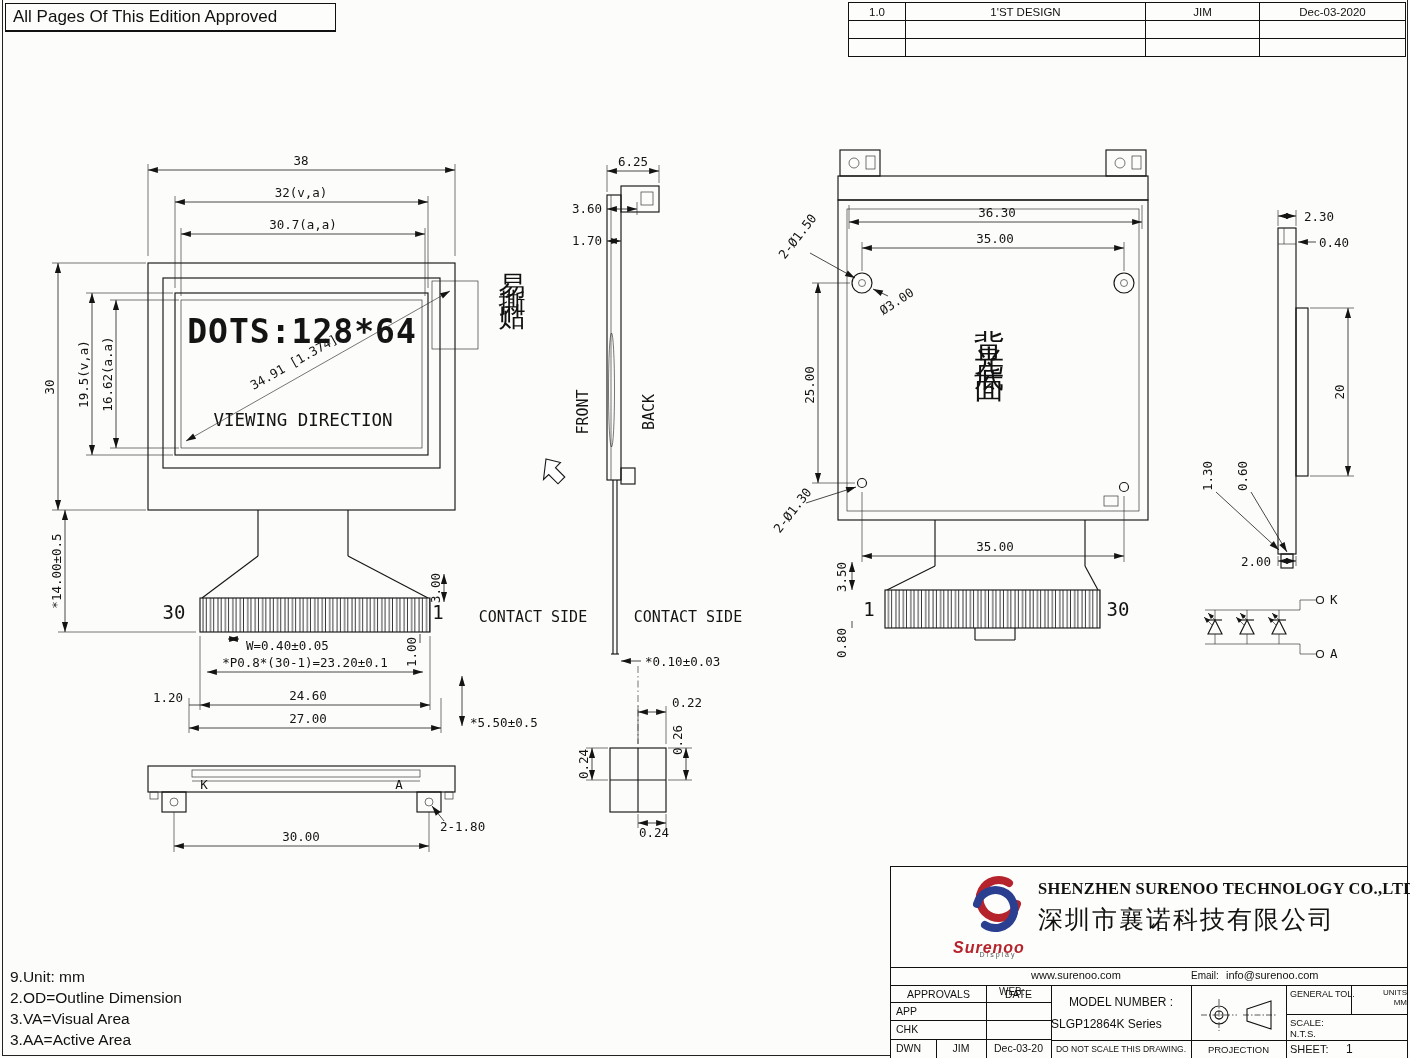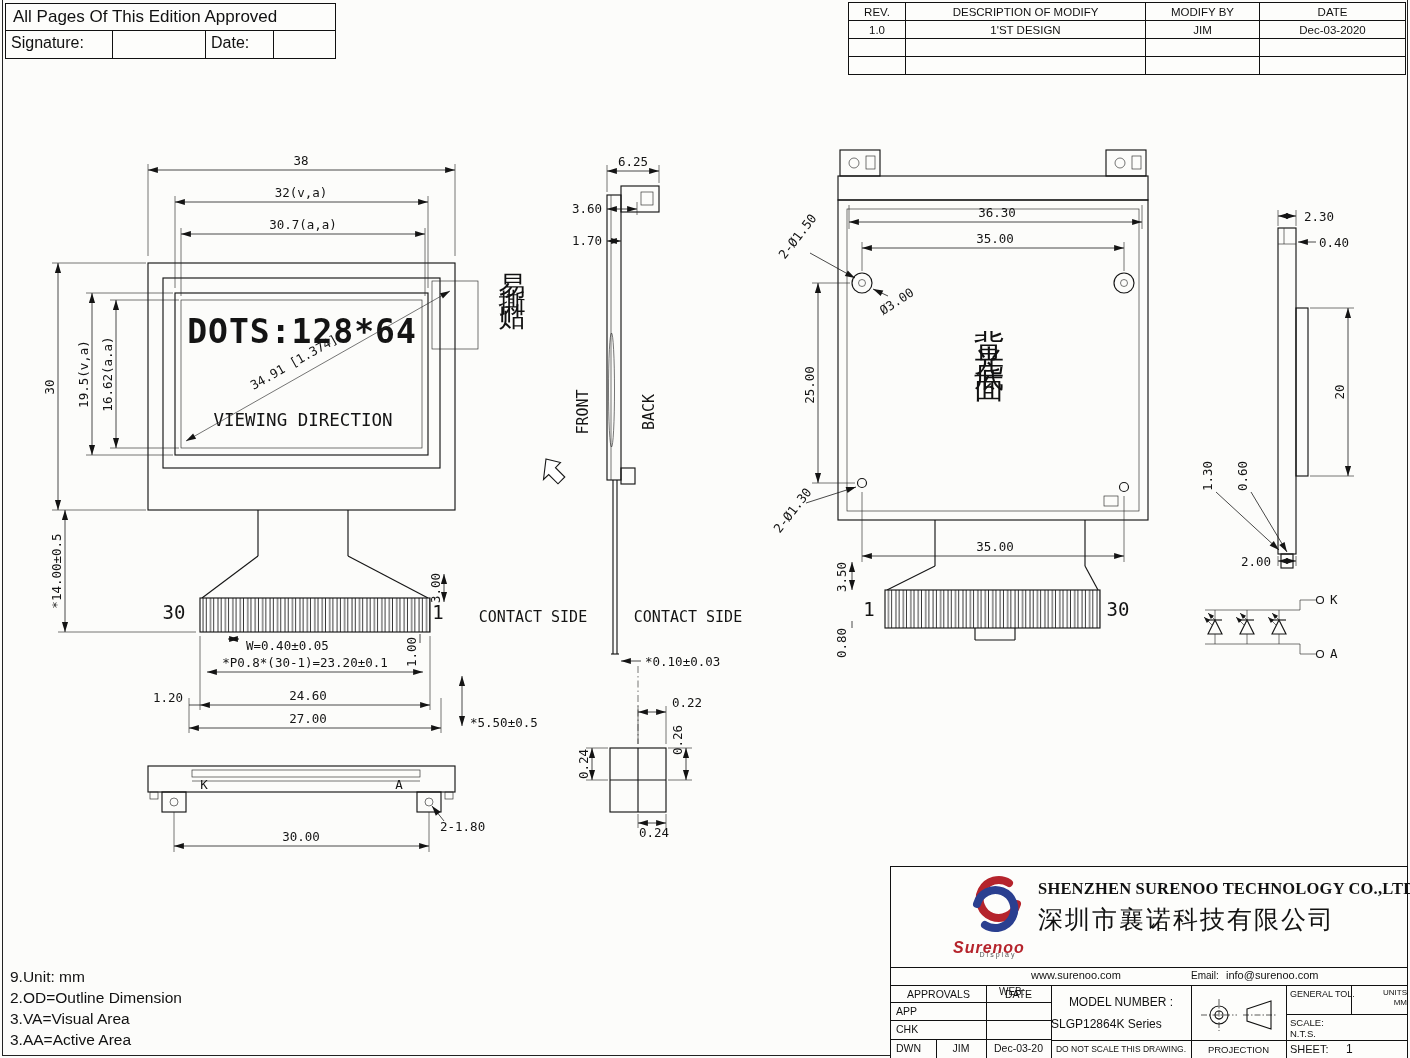--- a/index.html
+++ b/index.html
@@ -361,12 +361,6 @@
       <col>
     </colgroup>
   <tbody>
-      <tr>
-    <td>REV.</td>
-    <td>DESCRIPTION OF MODIFY</td>
-    <td>MODIFY BY</td>
-    <td>DATE</td>
-  </tr>
   <tr>
     <td>1.0</td>
     <td>1'ST DESIGN</td>

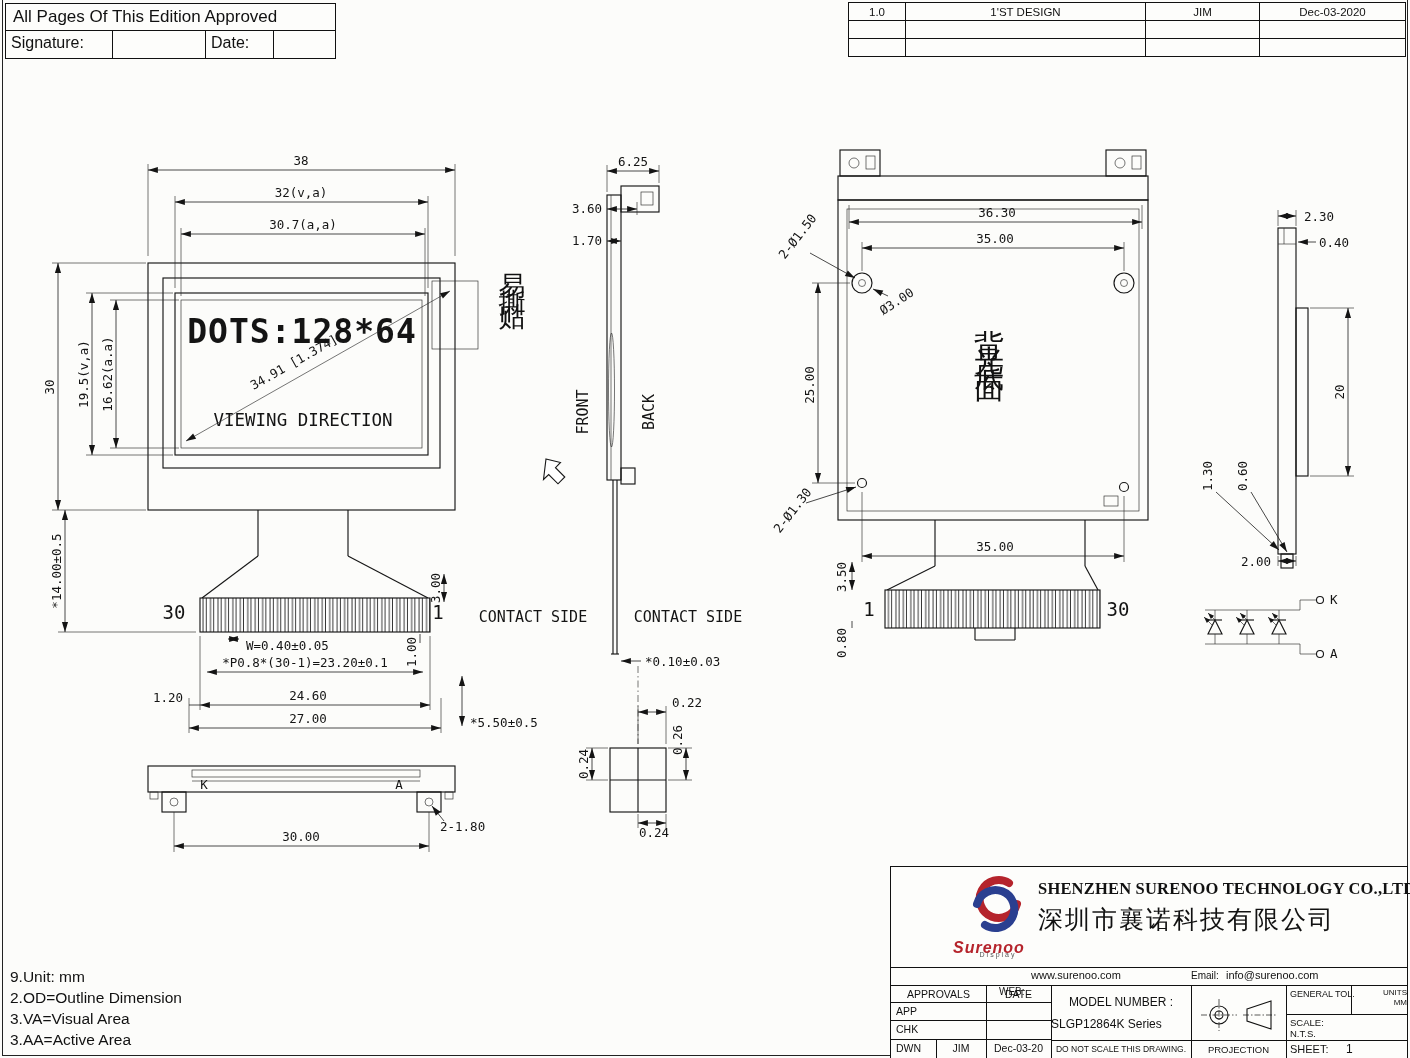--- a/index.html
+++ b/index.html
@@ -345,12 +345,6 @@
 
 <div class="approval">
   <div class="approval-title">All Pages Of This Edition Approved</div>
-  <div class="approval-row">
-    <div class="c1">Signature:</div>
-    <div class="c2"></div>
-    <div class="c3">Date:</div>
-    <div class="c4"></div>
-  </div>
 </div>
 
 <table class="rev">

